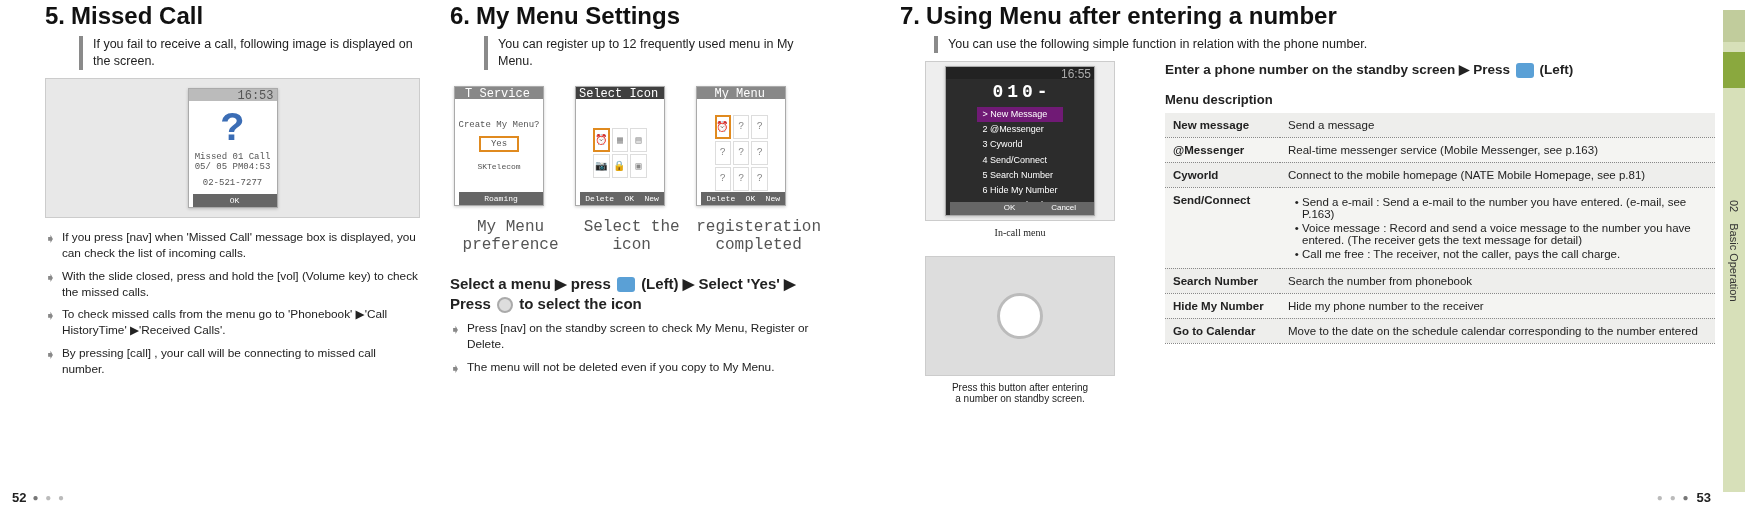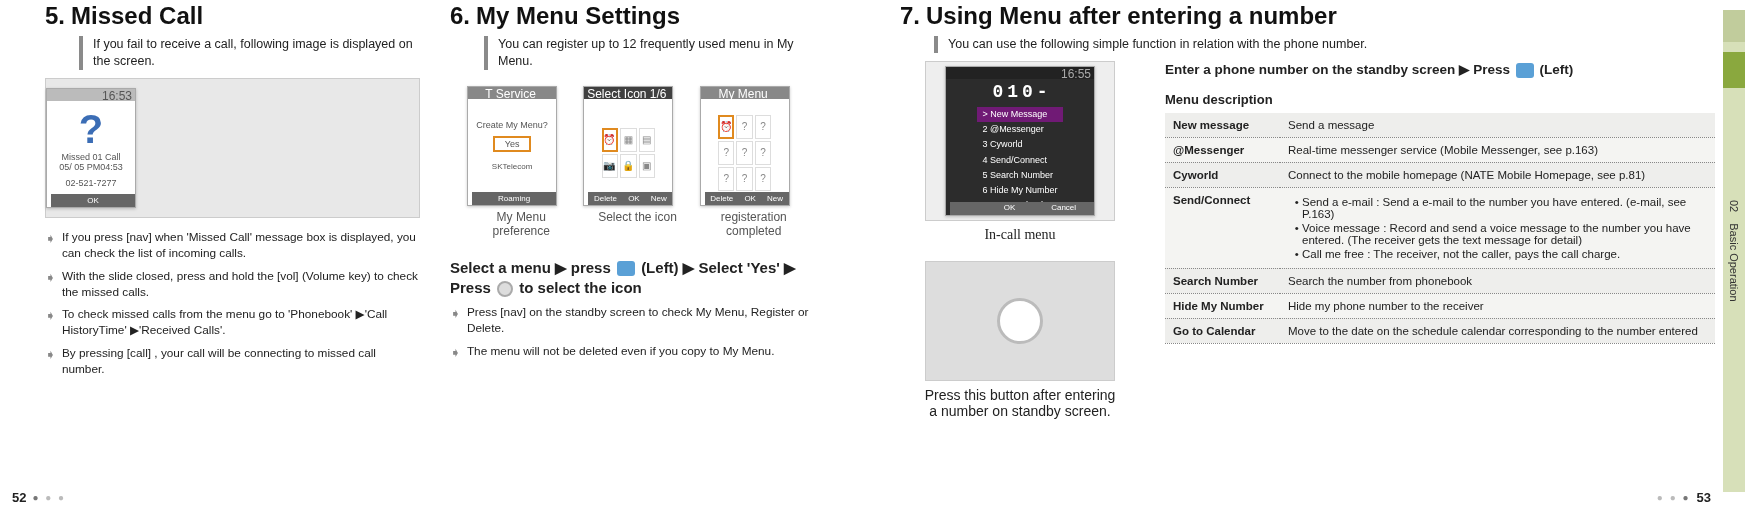--- a/index.html
+++ b/index.html
@@ -46,9 +46,10 @@
     margin:8px 0 12px 0;
     display:flex;
     align-items:center;
-    justify-content:flex-start;
+    justify-content:center;
     gap:10px;
     color:#555;
+    font-family:Liberation Mono, monospace;
   }
   .mini-screen {
     background:#fff;

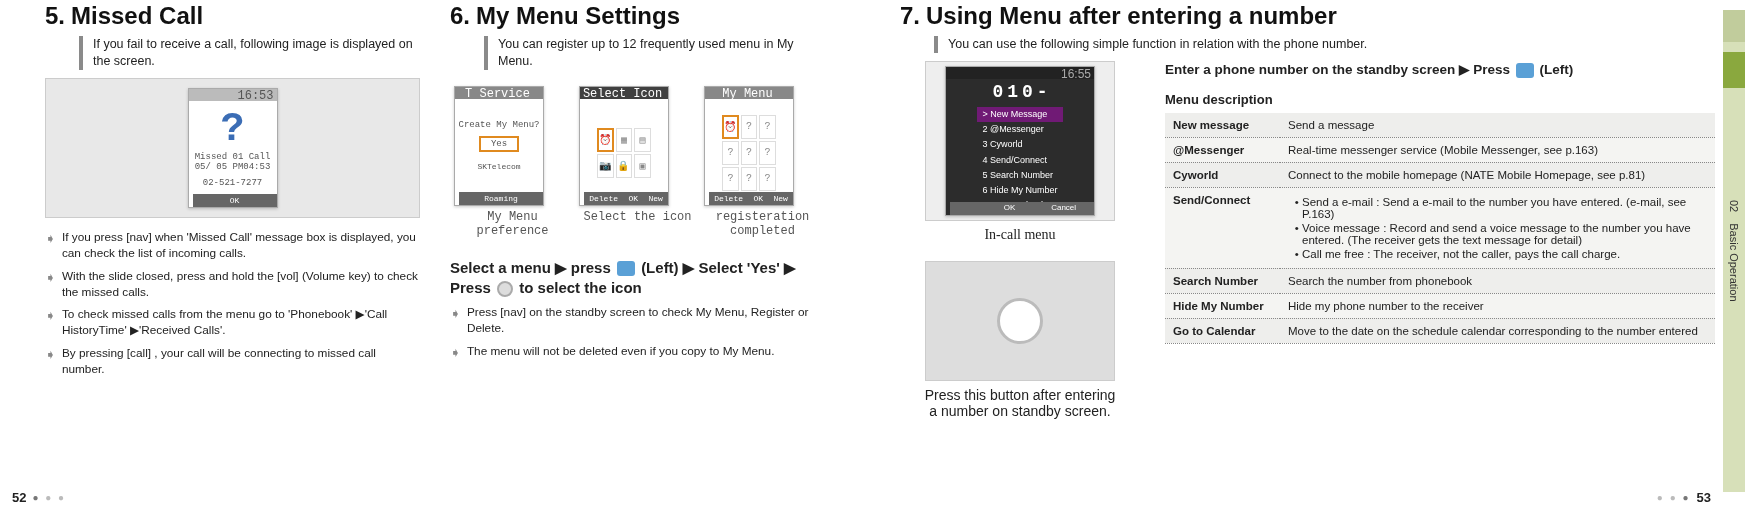--- a/index.html
+++ b/index.html
@@ -68,7 +68,7 @@
   .mini-screen .topbar { position:absolute; top:0; left:0; right:0; height:12px; background:#bbb; font-size:12px; text-align:right; padding-right:3px; }
   .mini-screen .botbar { position:absolute; bottom:0; left:4px; right:0; height:13px; background:#666; color:#fff; font-size:8px; display:flex; justify-content:space-around; align-items:center; }
   .mini-screen .q { font-size:40px; color:#3b6db5; font-weight:bold; }
-  .mini-caption { text-align:center; font-size:12px; margin-top:4px; }
+  .mini-caption { text-align:center; font-size:16px; margin-top:12px; }
   .triple { display:flex; gap:8px; justify-content:center; }
   .triple > div { flex:1; text-align:center; }
   .icon-grid { display:grid; grid-template-columns:repeat(3,1fr); grid-auto-rows:24px; gap:2px; padding:3px; }

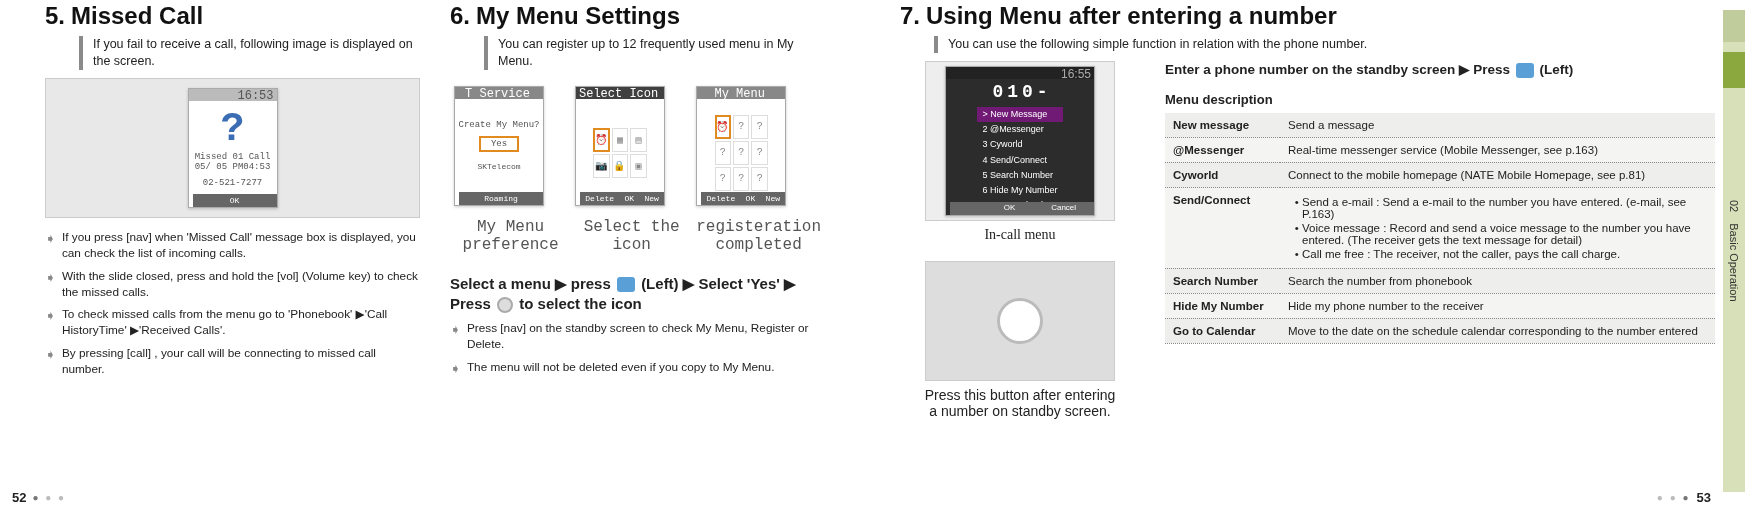--- a/index.html
+++ b/index.html
@@ -100,7 +100,7 @@
     position:relative;
   }
   .phone-photo2 .dot { width:46px; height:46px; background:#fff; border-radius:50%; border:3px solid #bbb; }
-  .small-caption { font-size:14px; margin-top:6px; }
+  .small-caption { font-size:10px; margin-top:6px; }
   .action-line { font-weight:bold; font-size:13.5px; margin:0 0 14px 0; }
   .action-line .sq-btn {
     display:inline-block; width:18px; height:15px; background:#5aa0d6; border-radius:3px; vertical-align:middle; margin:0 2px;

